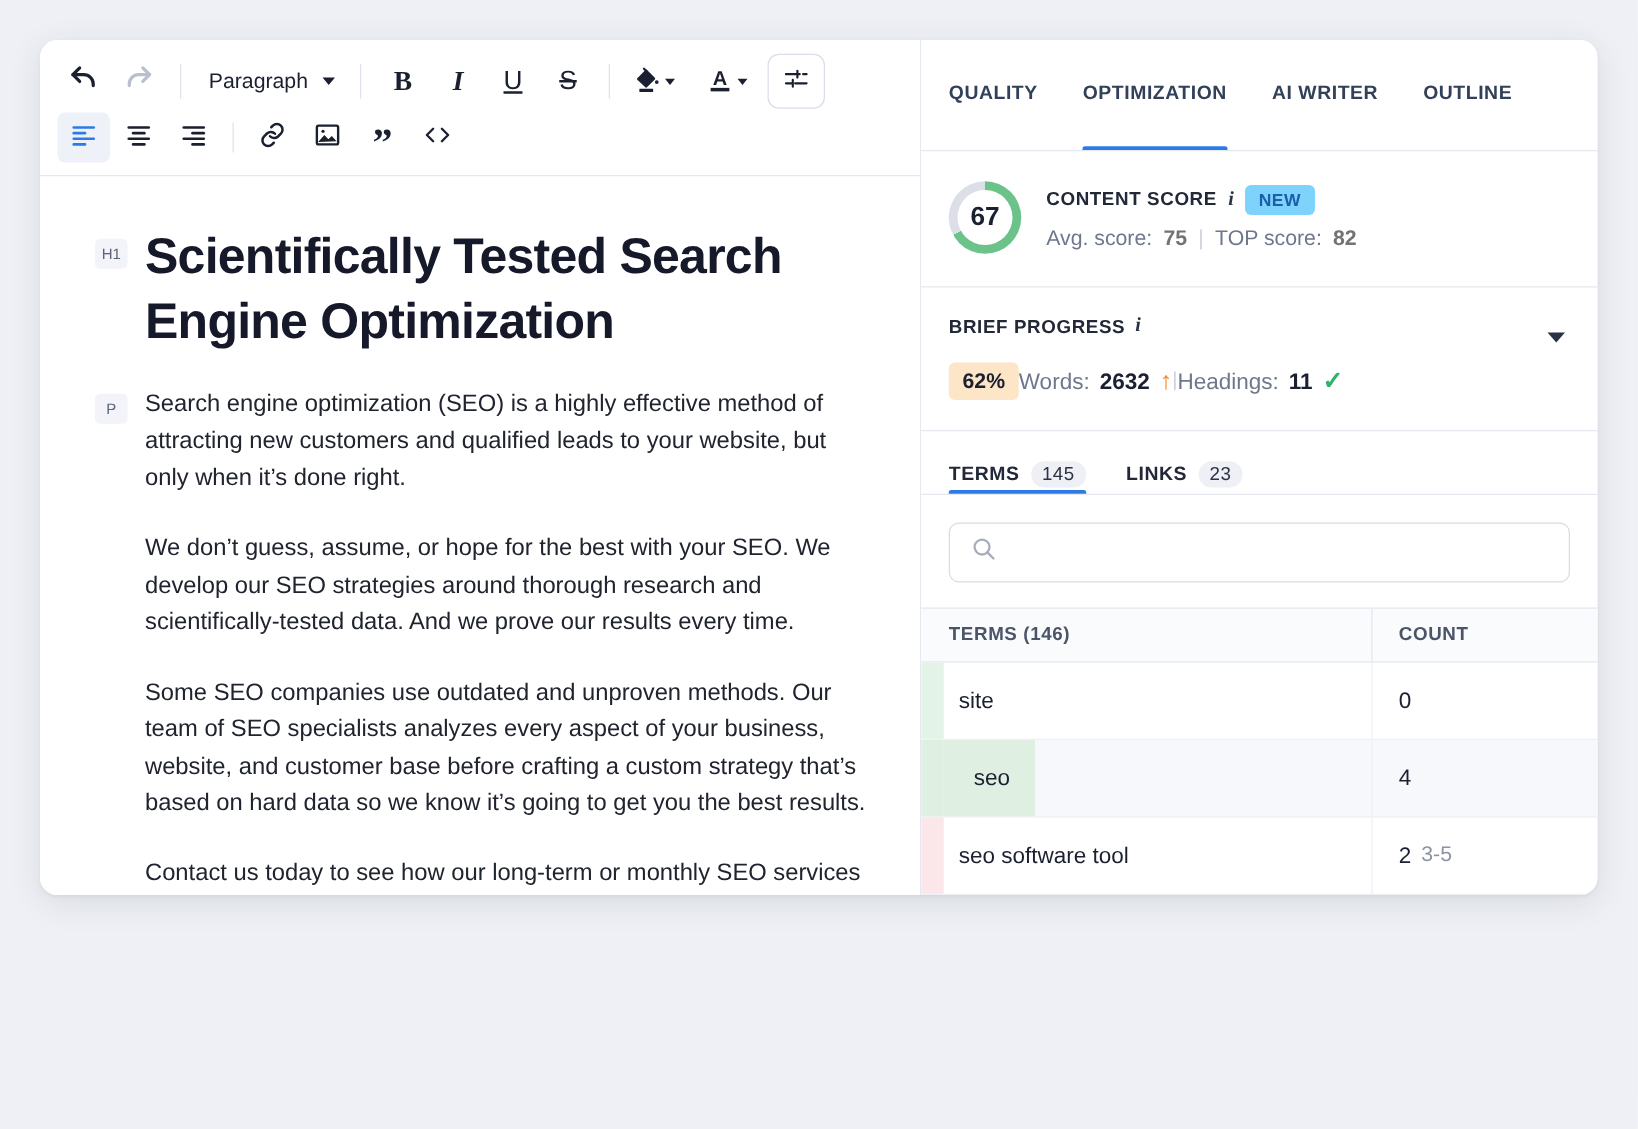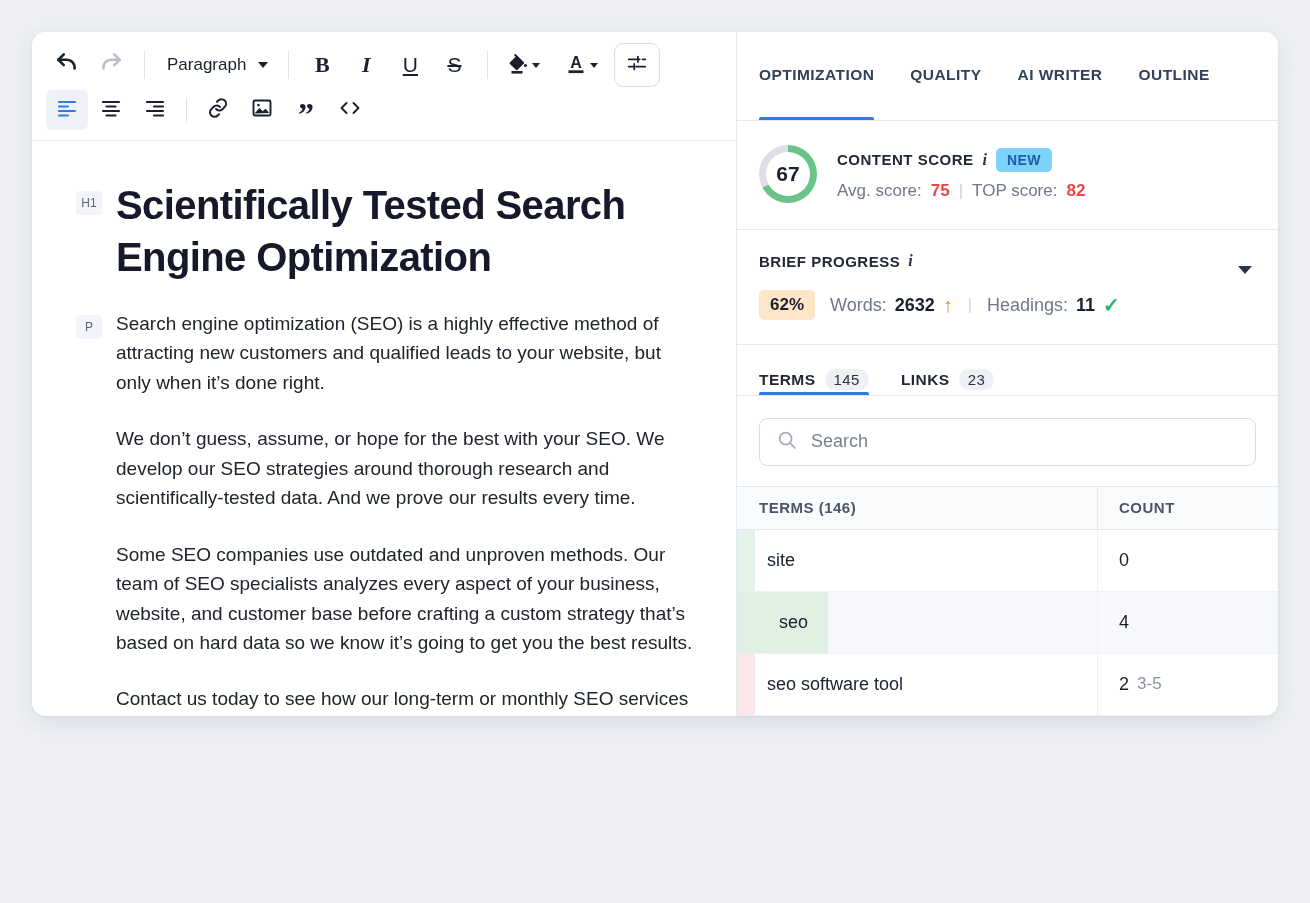--- a/index.html
+++ b/index.html
@@ -541,8 +541,8 @@
   <div class="panel">
 
     <div class="panel-tabs">
+      <div class="ptab">QUALITY</div>
       <div class="ptab active">OPTIMIZATION</div>
-      <div class="ptab">QUALITY</div>
       <div class="ptab">AI WRITER</div>
       <div class="ptab">OUTLINE</div>
     </div>

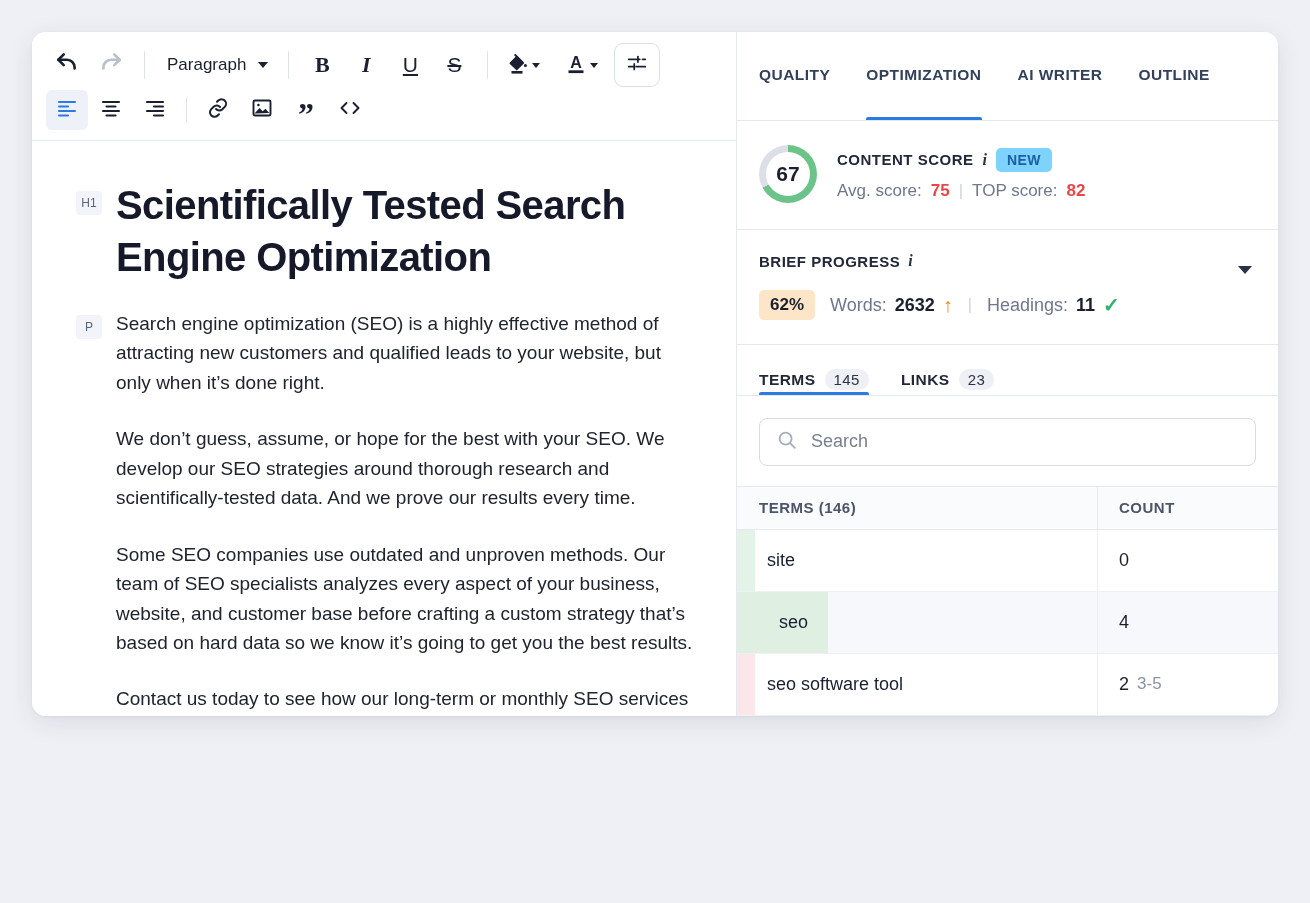--- a/index.html
+++ b/index.html
@@ -225,7 +225,7 @@
     color: #6e778c;
     display: flex; align-items: center; gap: 9px;
   }
-  .score-sub b { color: #ef4444; font-weight: 700; }
+  .score-sub b { color: #737373; font-weight: 700; }
   .vdiv { color: #ccd1dd; }
 
   .brief-sec {

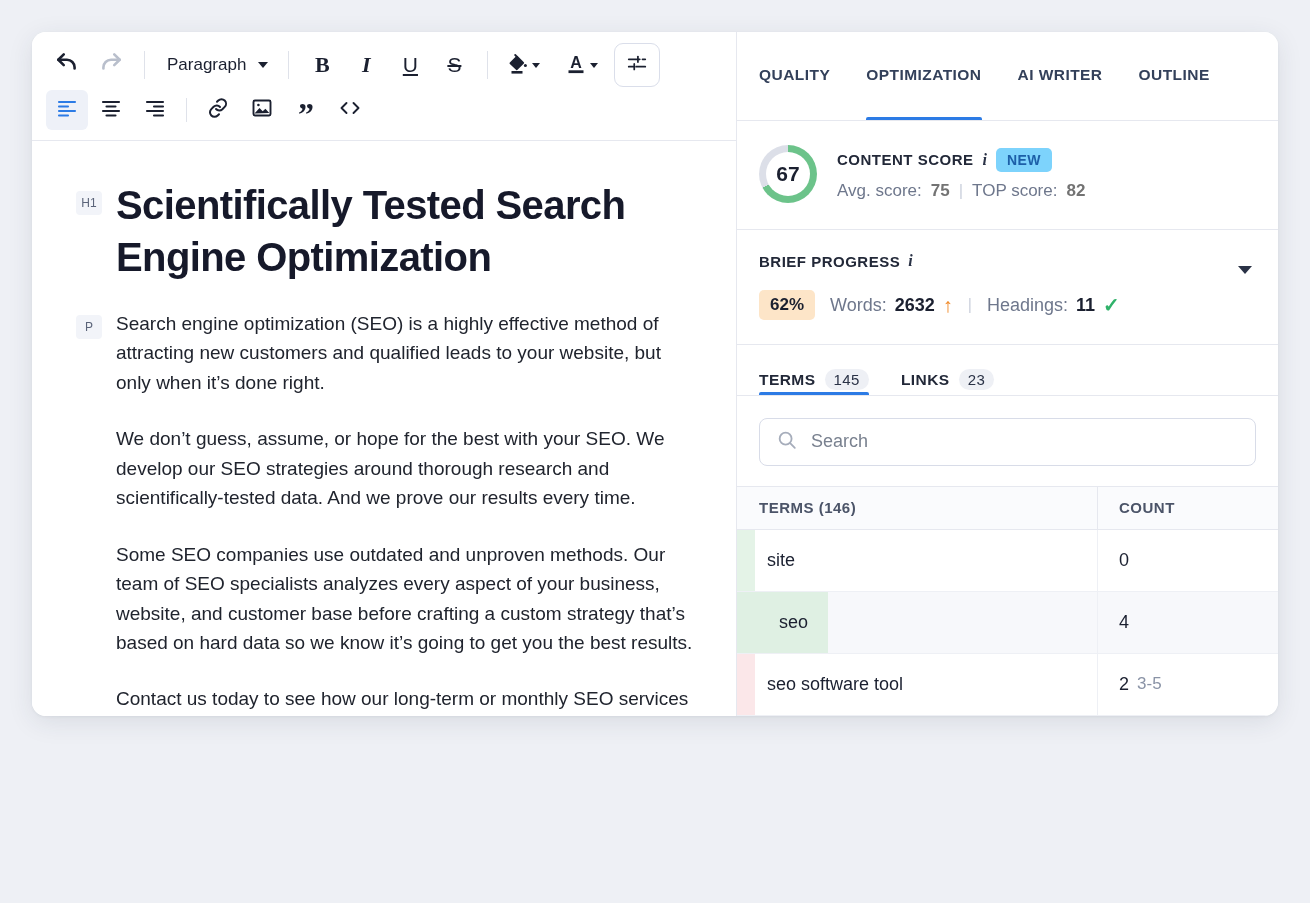--- a/index.html
+++ b/index.html
@@ -241,7 +241,7 @@
     font-size: 15px; font-weight: 700;
     letter-spacing: .5px; color: #222838;
   }
-  .brief-row { display: flex; align-items: center; gap: 15px; }
+  .brief-row { display: flex; align-items: center; }
   .pct-pill {
     background: #fde5c8;
     color: #1b2030;

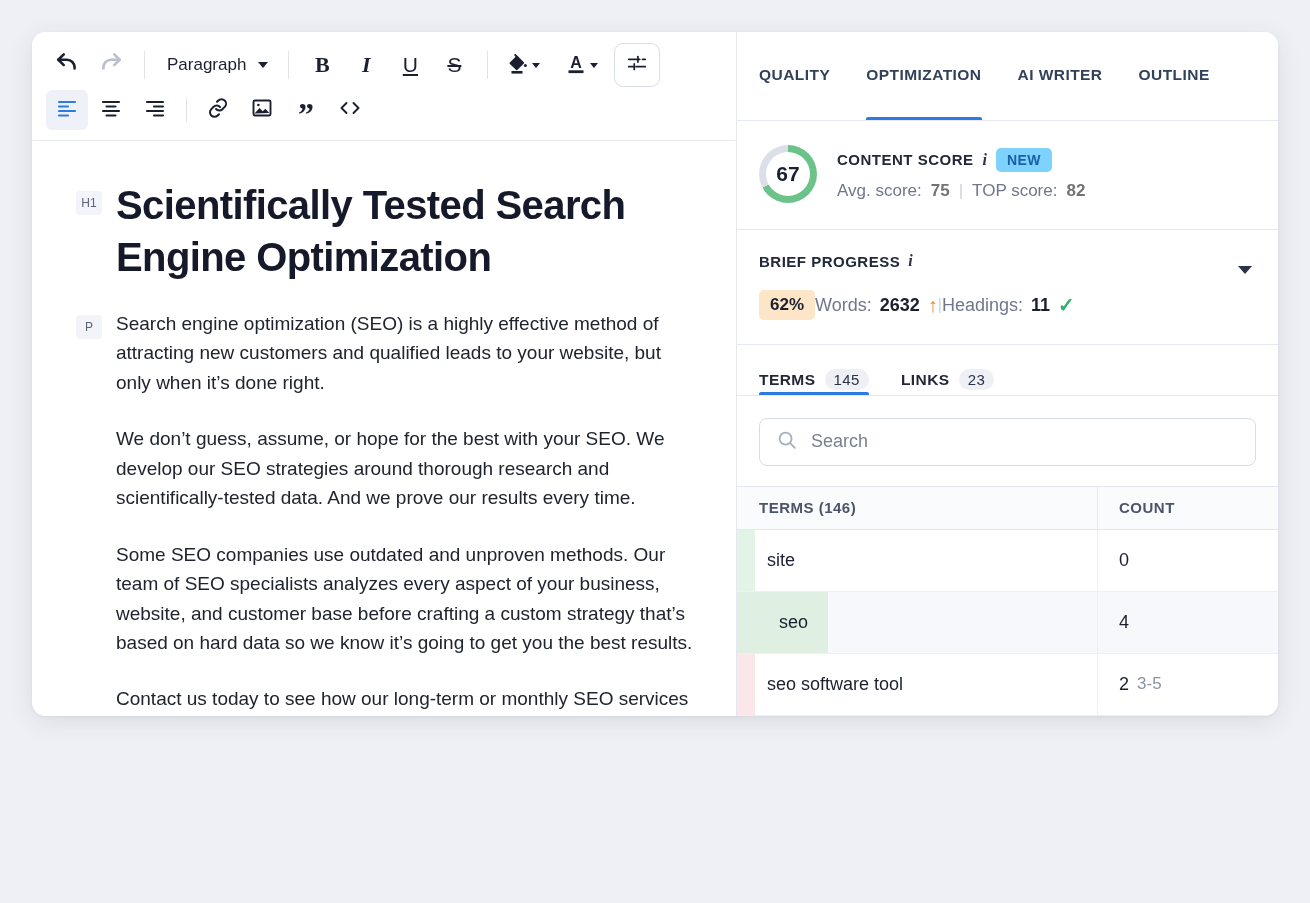--- a/index.html
+++ b/index.html
@@ -608,7 +608,6 @@
               <line x1="15.4" y1="15.4" x2="20.5" y2="20.5"></line>
           </svg>
         </span>
-        <input type="text" placeholder="Search" style="">
       </div>
     </div>
 

